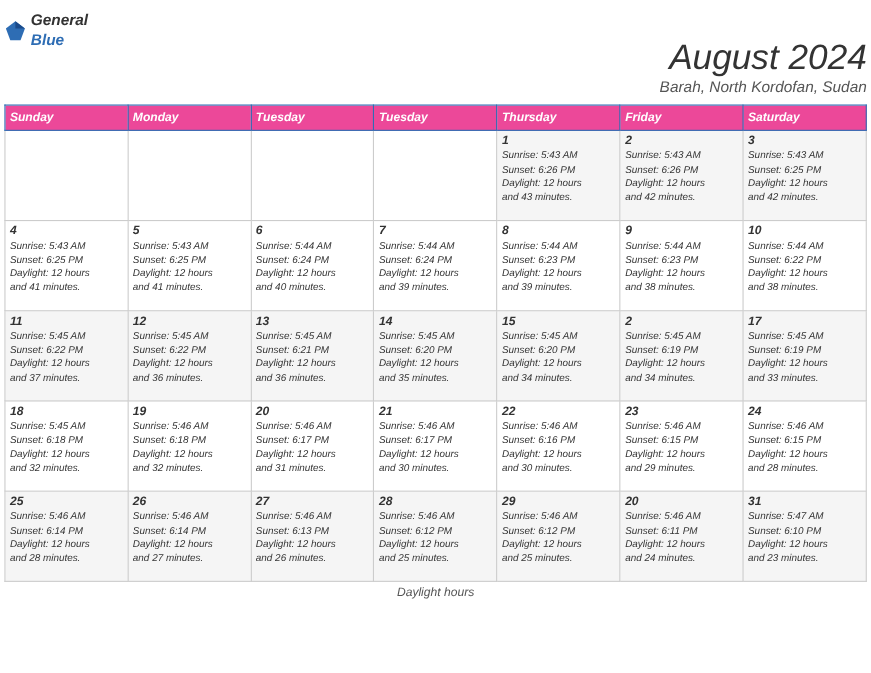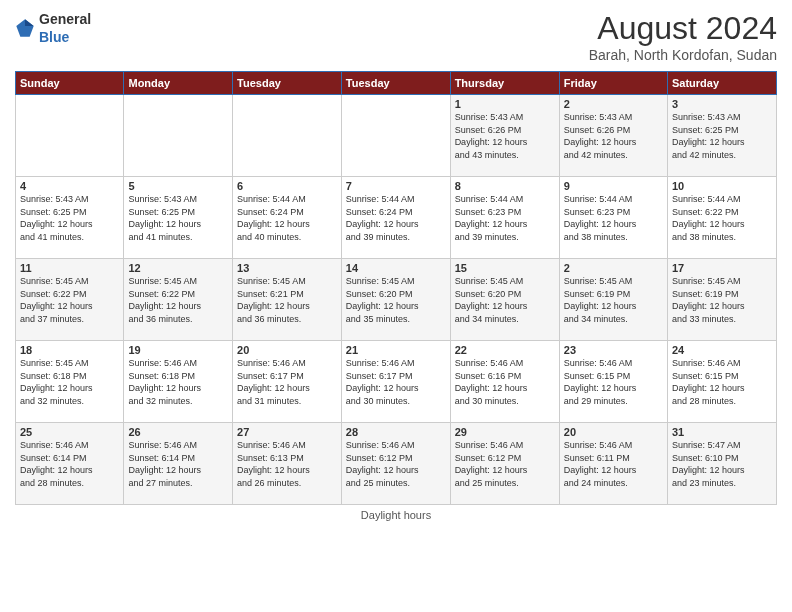--- a/index.html
+++ b/index.html
@@ -13,7 +13,8 @@
     .page {
       width: 792px;
       height: 568px;
-      padding: 10px 15px;
+      padding: 10px 4px;
+      font-style: italic;
     }
     .header {
       display: flex;

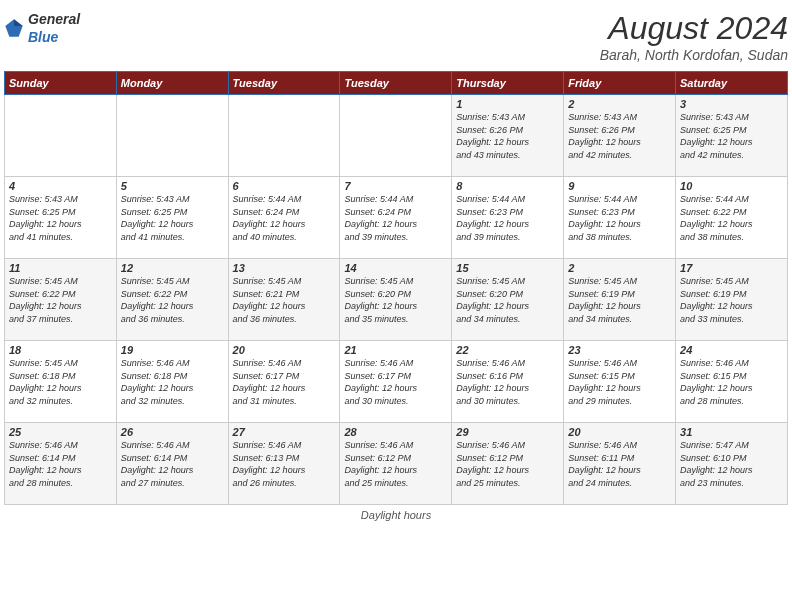--- a/index.html
+++ b/index.html
@@ -48,6 +48,7 @@
       font-size: 32px;
       color: #333;
       font-weight: normal;
+      margin-top: 24px;
     }
     .location-title {
       font-size: 14px;

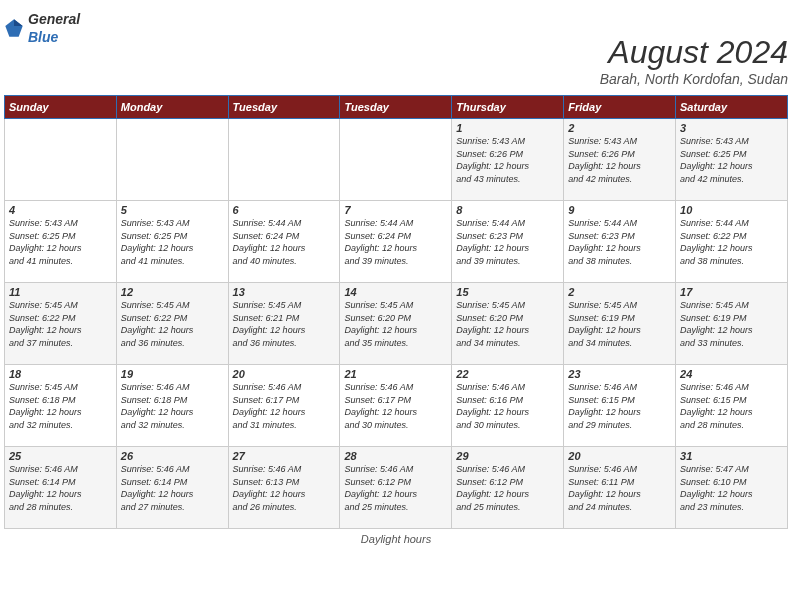--- a/index.html
+++ b/index.html
@@ -60,7 +60,7 @@
       font-size: 9.5px;
     }
     .calendar-table thead th {
-      background-color: #7f1d1d;
+      background-color: #ec4899;
       color: #fff;
       padding: 5px 4px;
       text-align: left;

